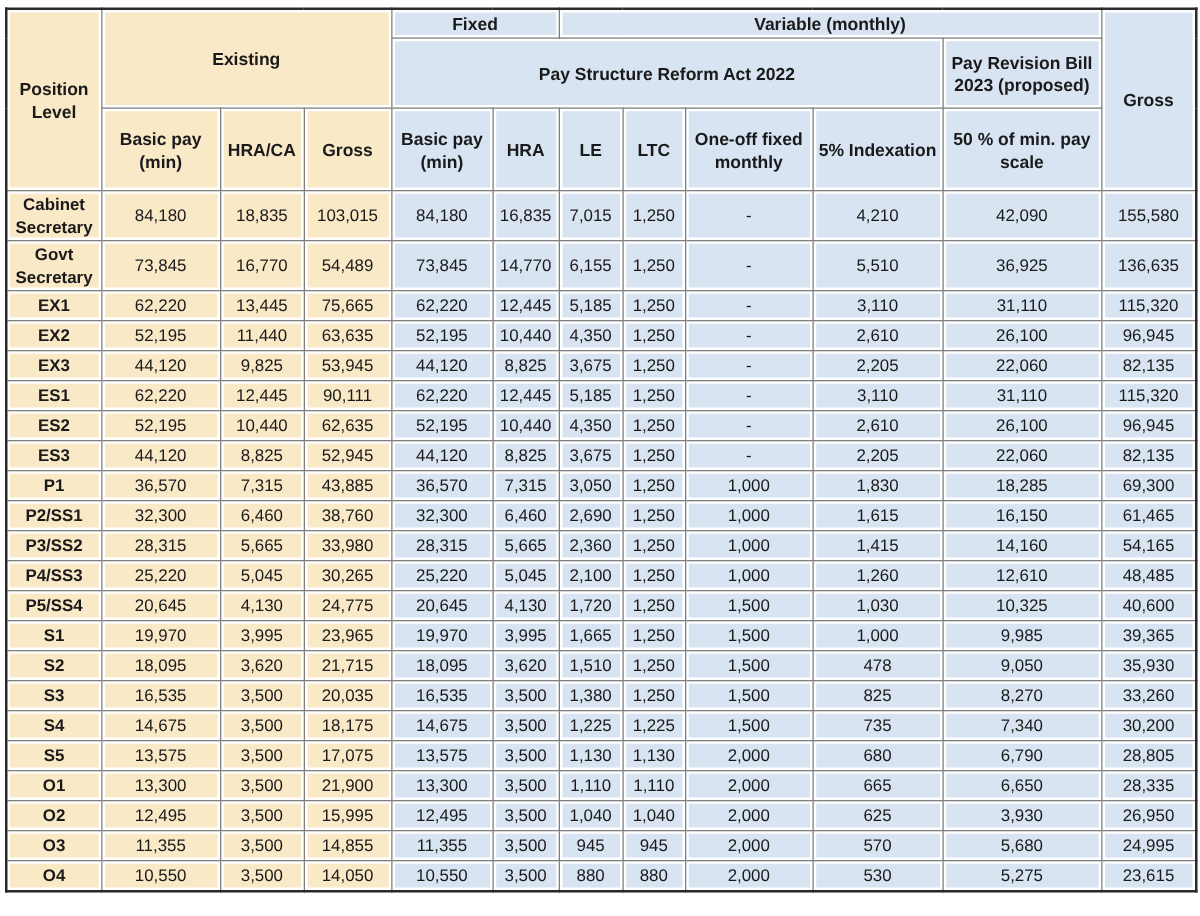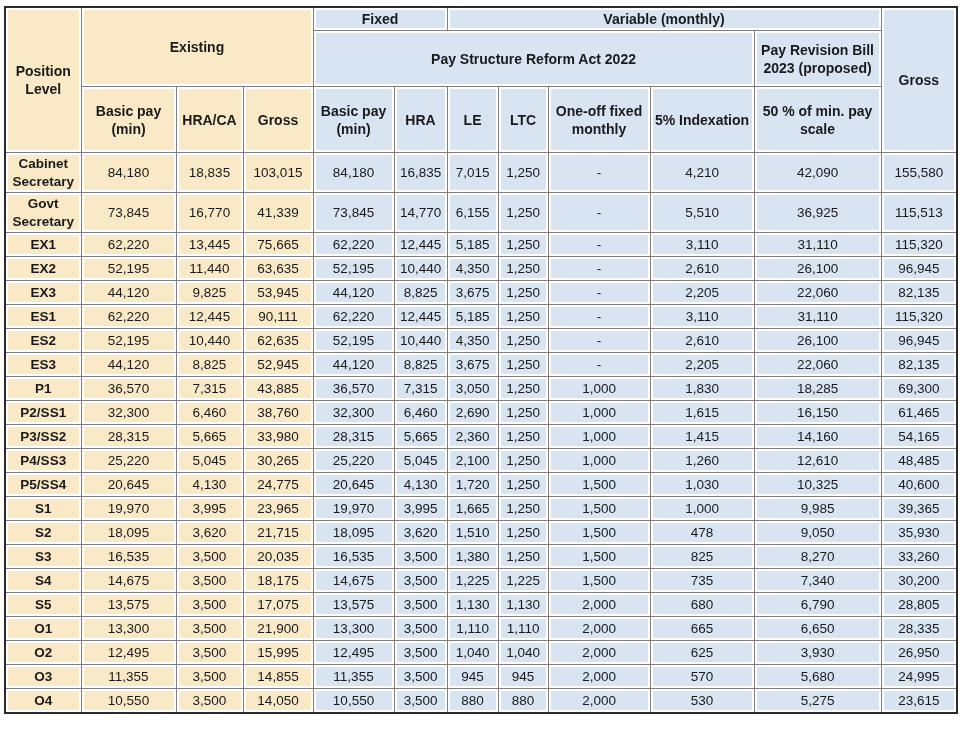--- a/index.html
+++ b/index.html
@@ -113,7 +113,7 @@
           <td class="cream pos">Govt Secretary</td>
           <td class="cream">73,845</td>
           <td class="cream">16,770</td>
-          <td class="cream strong sec-r">41,339</td>
+          <td class="cream strong sec-r">54,489</td>
           <td class="blue">73,845</td>
           <td class="blue">14,770</td>
           <td class="blue">6,155</td>

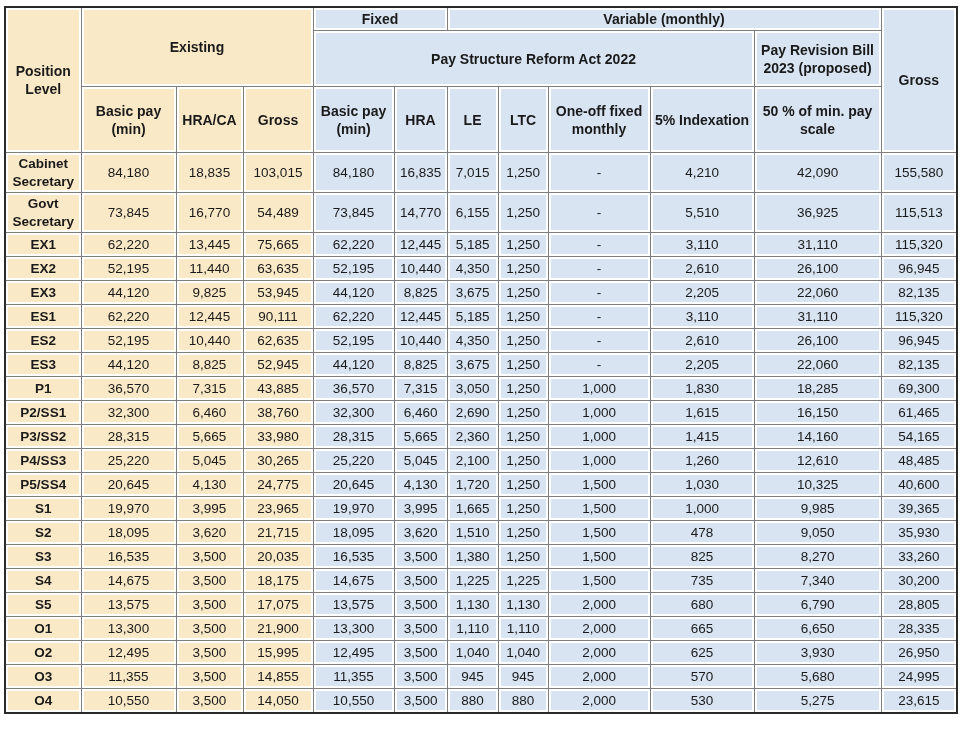--- a/index.html
+++ b/index.html
@@ -121,7 +121,7 @@
           <td class="blue">-</td>
           <td class="blue">5,510</td>
           <td class="blue sec-r">36,925</td>
-          <td class="blue strong">115,513</td>
+          <td class="blue strong">136,635</td>
         </tr>
         <tr>
           <td class="cream pos">EX1</td>

